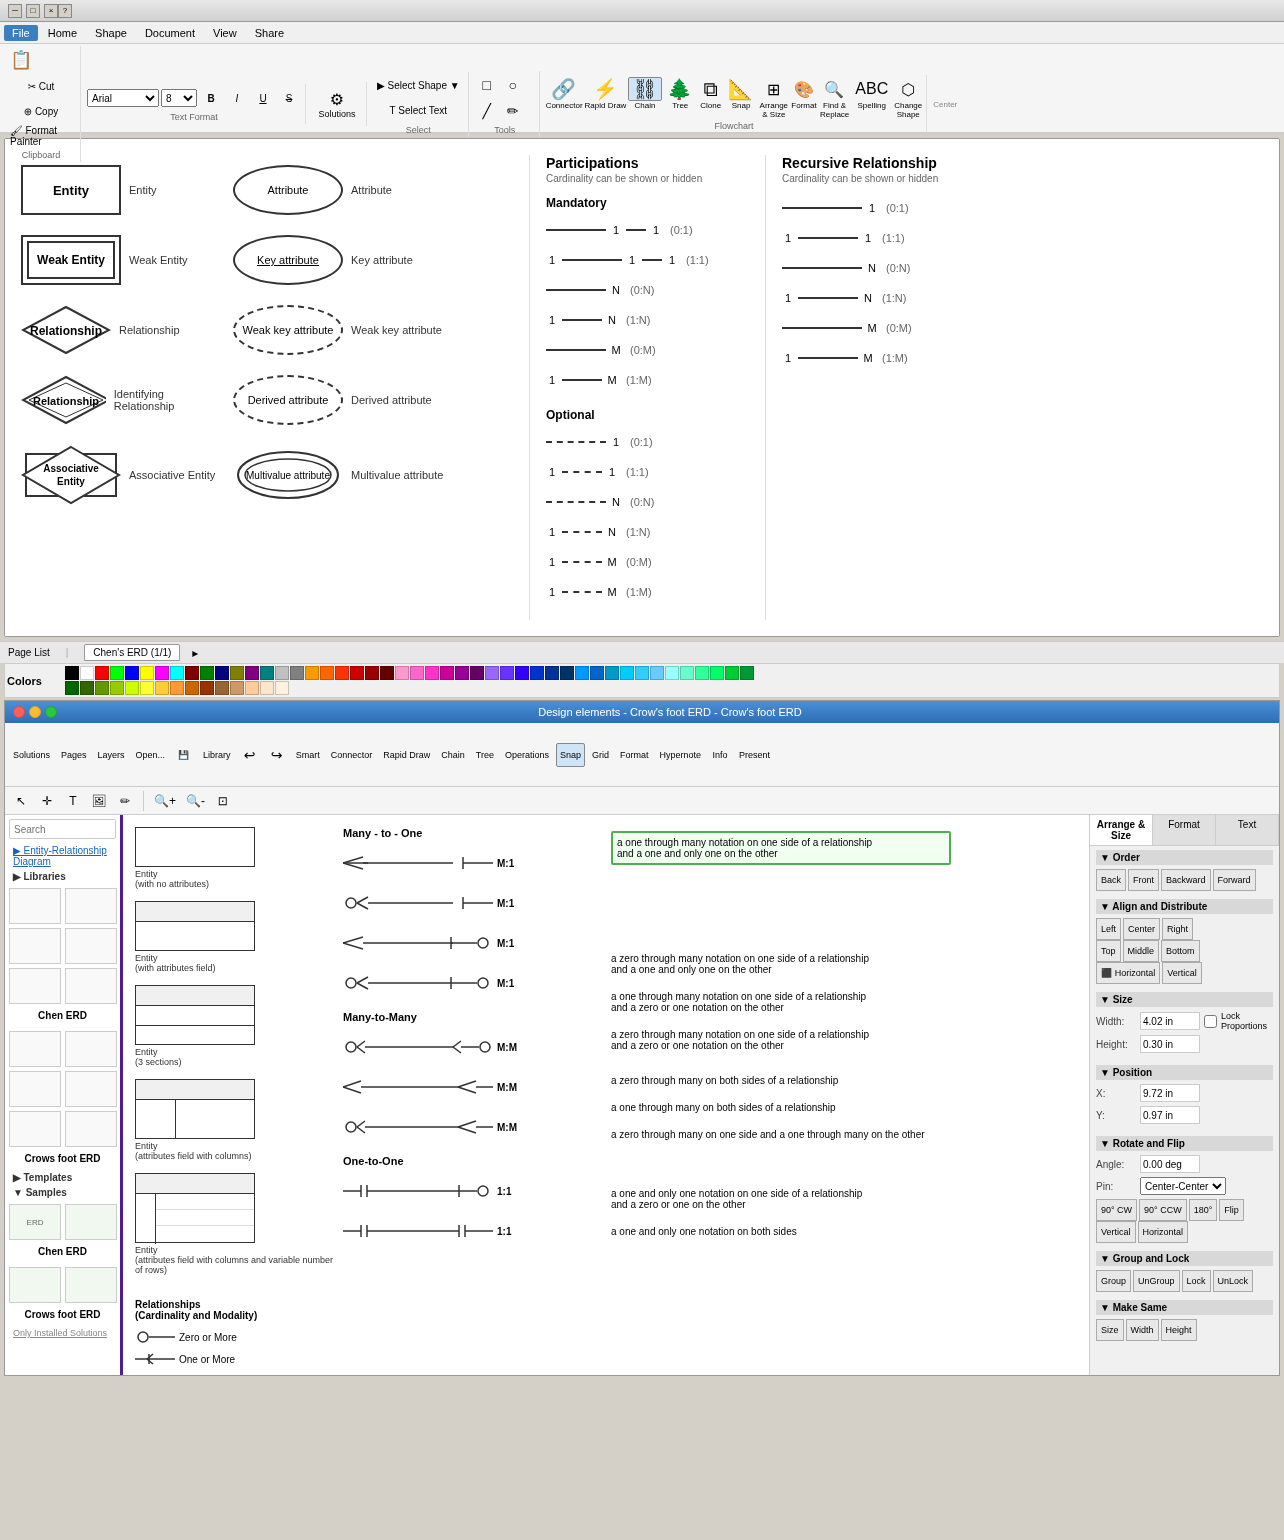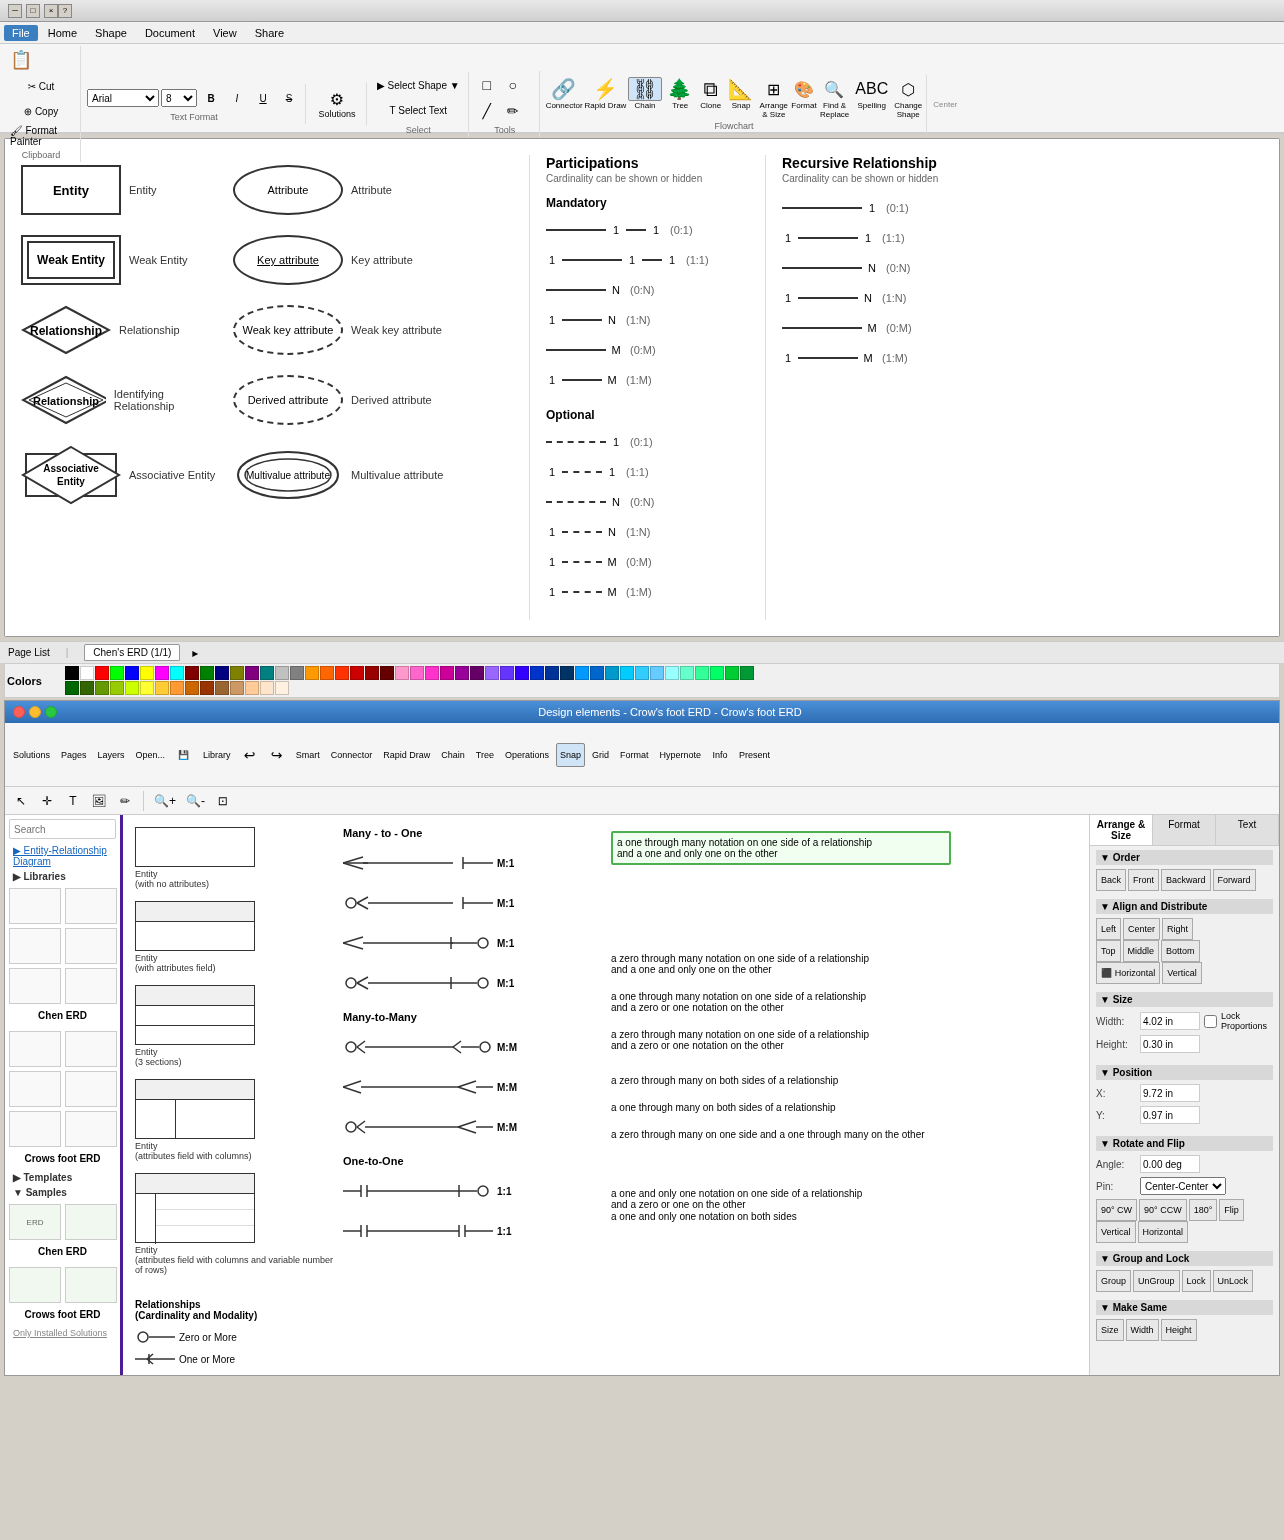--- a/index.html
+++ b/index.html
@@ -974,7 +974,7 @@
           <div style="margin-bottom:16px;">a one through many on both sides of a relationship</div>
           <div style="margin-bottom:48px;">a zero through many on one side and a one through many on the other</div>
 
-          <div style="margin-bottom:1px;">a one and only one notation on one side of a relationship<br>and a zero or one on the other</div>
+          <div style="margin-bottom:16px;">a one and only one notation on one side of a relationship<br>and a zero or one on the other</div>
           <div style="margin-bottom:16px;">a one and only one notation on both sides</div>
         </div>
 

